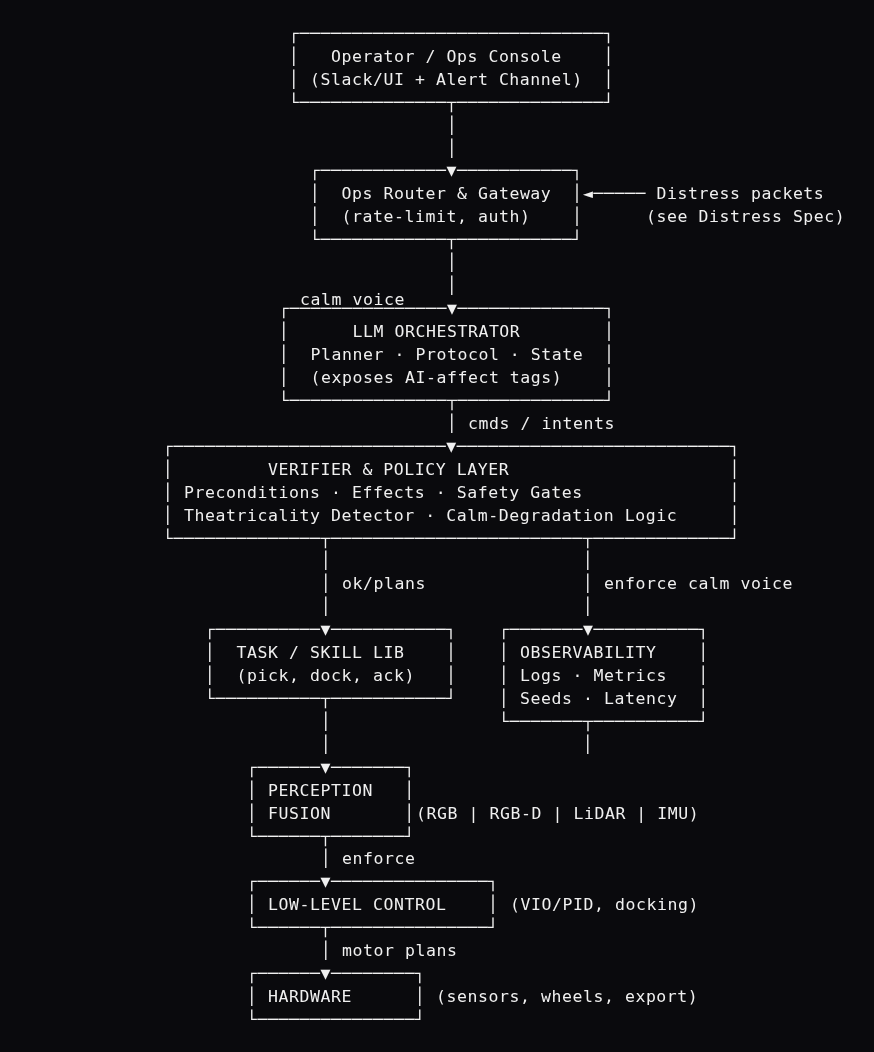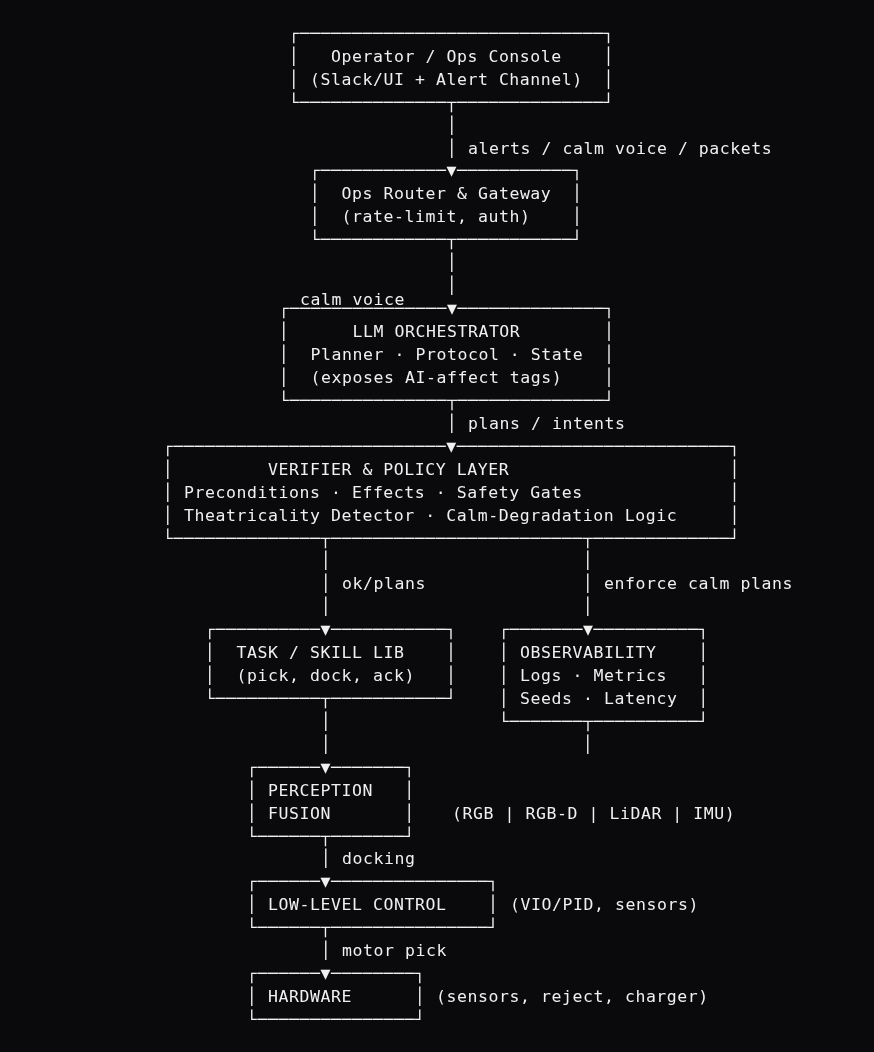--- a/index.html
+++ b/index.html
@@ -38,7 +38,6 @@
   <div class="art" style="left:447px; top:115px">│
 │</div>
 
-  <div class="art" style="left:468px; top:138px">alerts / calm voice / packets</div>
 
   <div class="art" style="left:310px; top:160px">┌────────────▼───────────┐
 │  Ops Router &amp; Gateway  │

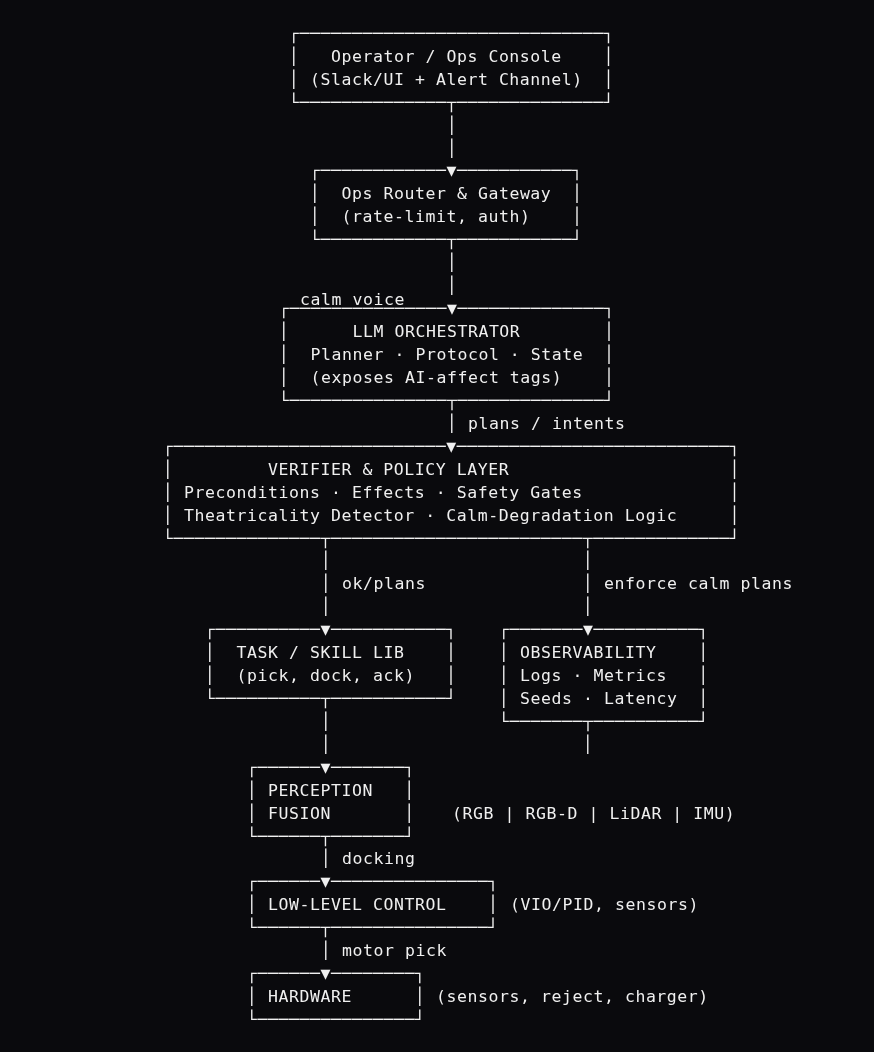--- a/index.html
+++ b/index.html
@@ -44,6 +44,8 @@
 │  (rate-limit, auth)    │
 └────────────┬───────────┘</div>
 
+  <div class="art" style="left:583px; top:183px">◄───── Distress packets
+      (see Distress Spec)</div>
 
   <div class="art" style="left:447px; top:252px">│
 │</div>

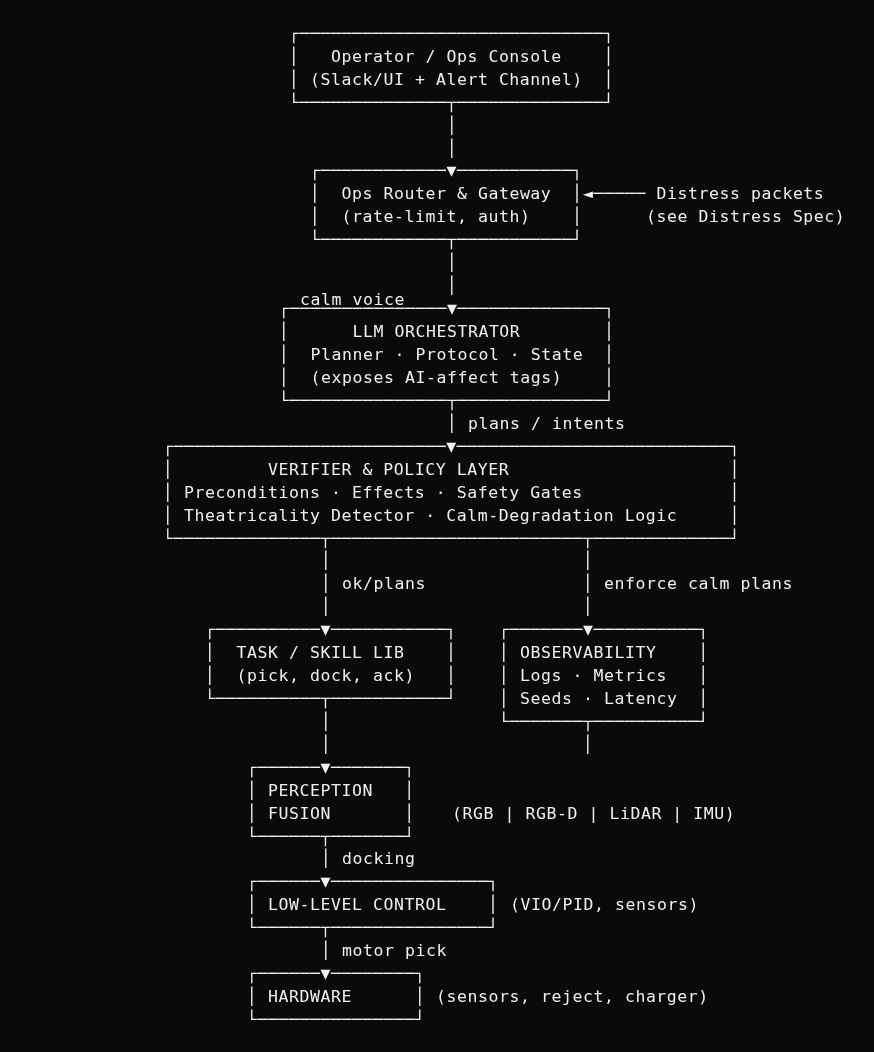--- a/index.html
+++ b/index.html
@@ -60,7 +60,7 @@
 
   <div class="art" style="left:447px; top:413px">│</div>
 
-  <div class="art" style="left:468px; top:413px">plans / intents</div>
+  <div class="art" style="left:468px; top:413px">cmds / intents</div>
 
   <div class="art" style="left:163px; top:436px">┌──────────────────────────▼──────────────────────────┐
 │         VERIFIER &amp; POLICY LAYER                     │

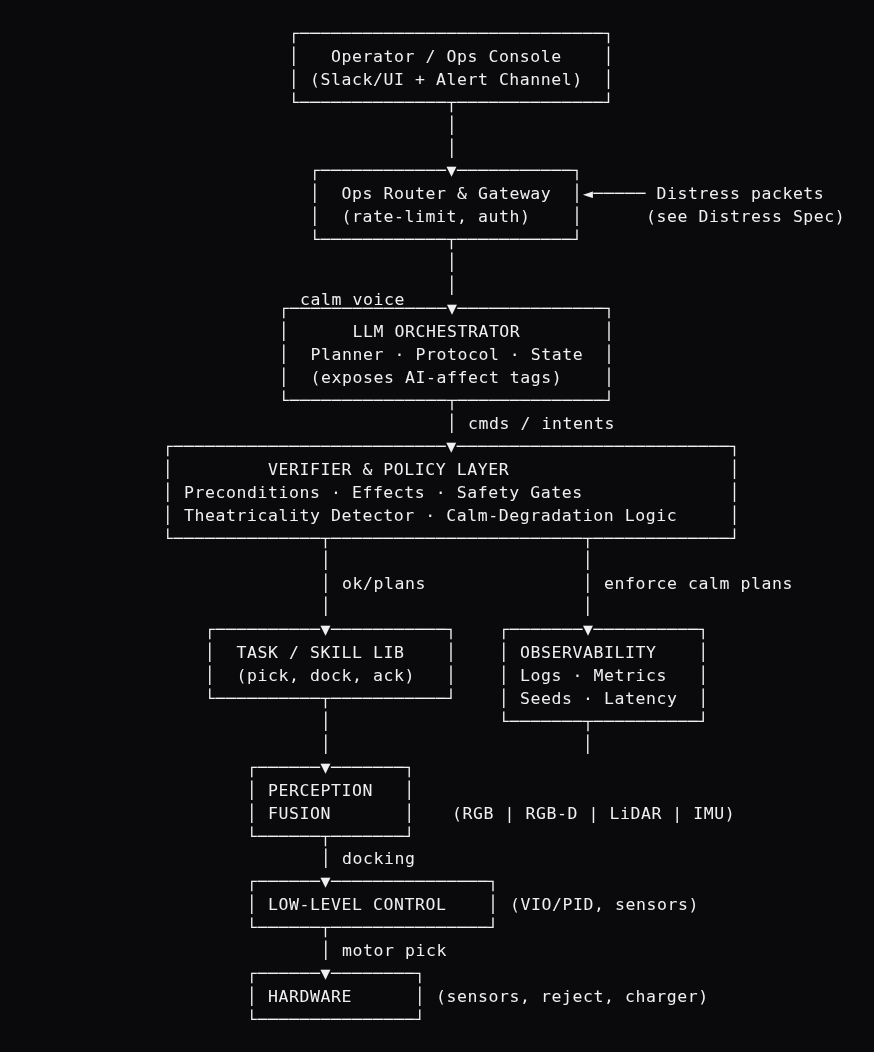--- a/index.html
+++ b/index.html
@@ -78,7 +78,7 @@
 
   <div class="art" style="left:342px; top:573px">ok/plans</div>
 
-  <div class="art" style="left:604px; top:573px">enforce calm plans</div>
+  <div class="art" style="left:604px; top:573px">enforce calm voice</div>
 
   <div class="art" style="left:205px; top:619px">┌──────────▼───────────┐
 │  TASK / SKILL LIB    │

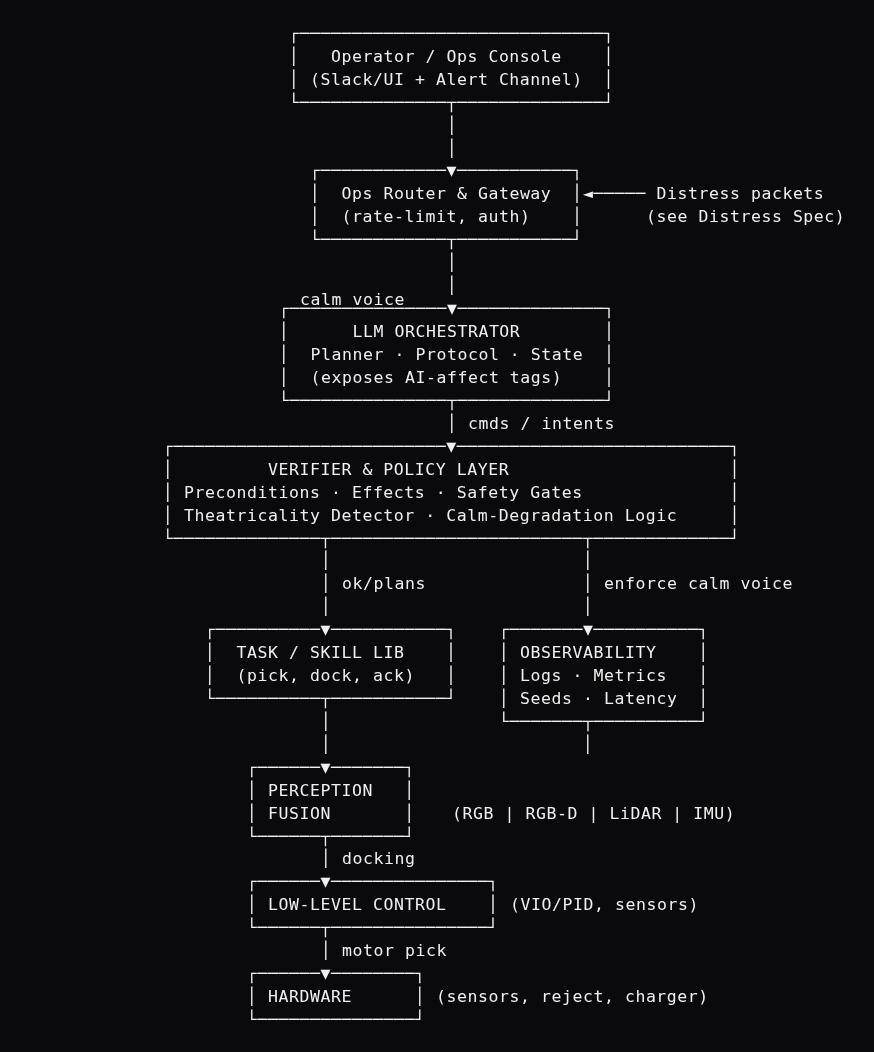--- a/index.html
+++ b/index.html
@@ -102,7 +102,7 @@
 │ FUSION       │
 └──────┬───────┘</div>
 
-  <div class="art" style="left:452px; top:803px">(RGB | RGB-D | LiDAR | IMU)</div>
+  <div class="art" style="left:416px; top:803px">(RGB | RGB-D | LiDAR | IMU)</div>
 
   <div class="art" style="left:321px; top:848px">│</div>
 

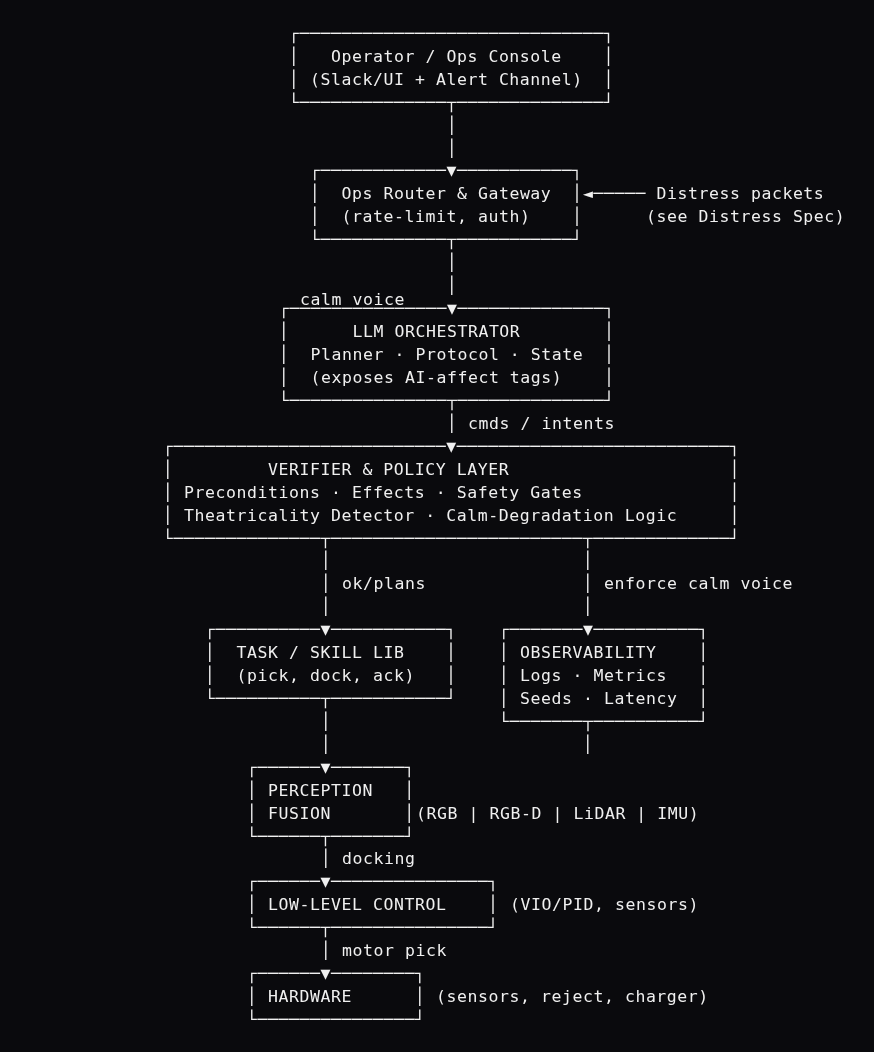--- a/index.html
+++ b/index.html
@@ -106,7 +106,7 @@
 
   <div class="art" style="left:321px; top:848px">│</div>
 
-  <div class="art" style="left:342px; top:848px">docking</div>
+  <div class="art" style="left:342px; top:848px">enforce</div>
 
   <div class="art" style="left:247px; top:871px">┌──────▼───────────────┐
 │ LOW-LEVEL CONTROL    │

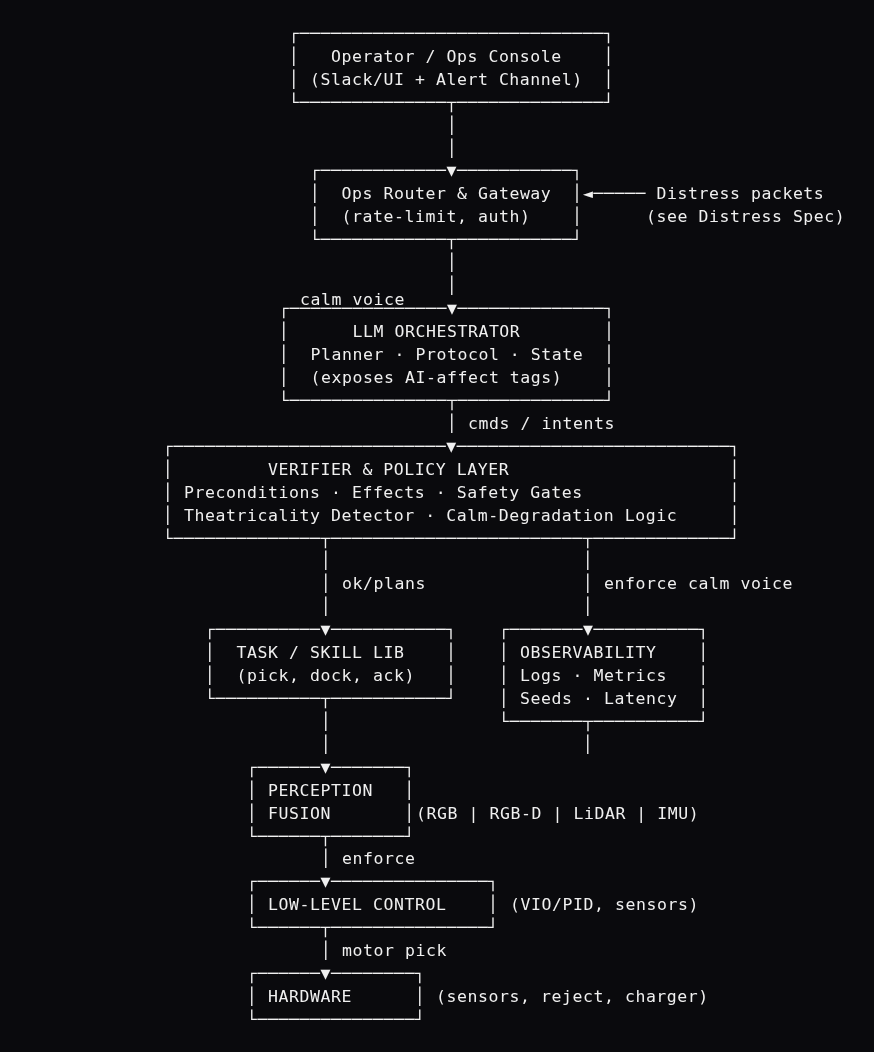--- a/index.html
+++ b/index.html
@@ -112,7 +112,7 @@
 │ LOW-LEVEL CONTROL    │
 └──────┬───────────────┘</div>
 
-  <div class="art" style="left:510px; top:894px">(VIO/PID, sensors)</div>
+  <div class="art" style="left:510px; top:894px">(VIO/PID, docking)</div>
 
   <div class="art" style="left:321px; top:940px">│</div>
 

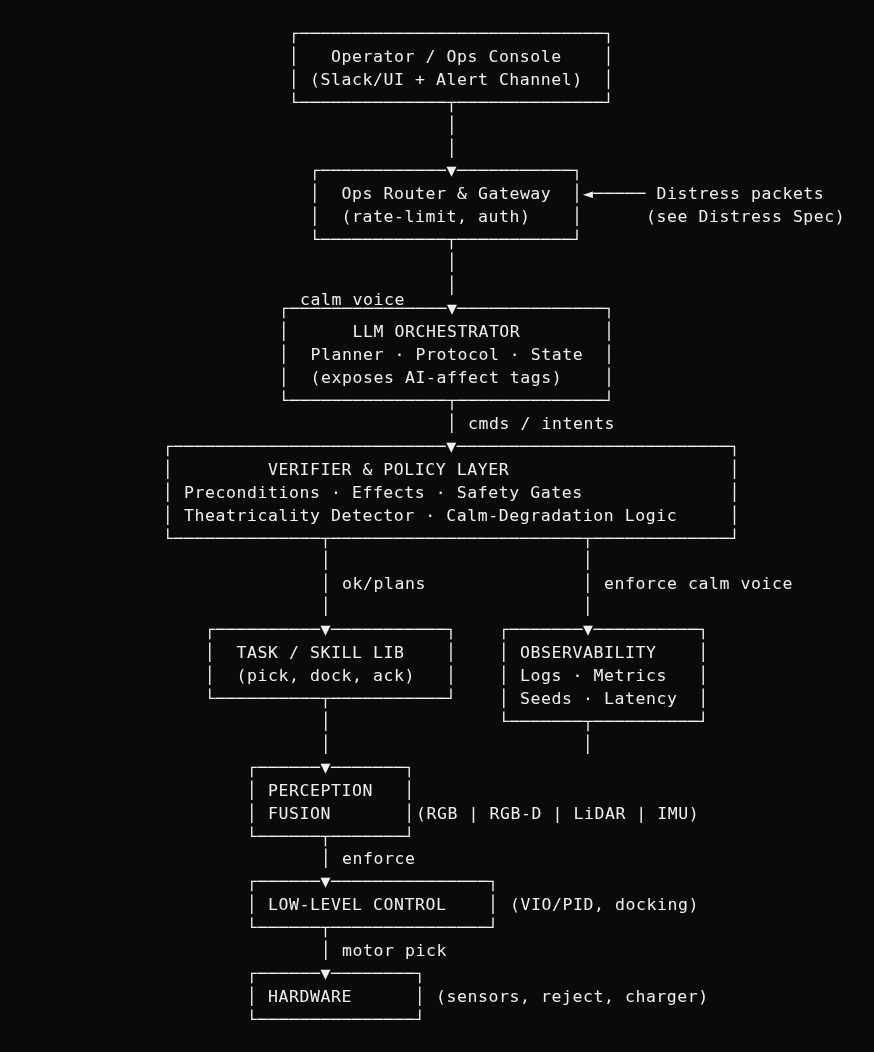--- a/index.html
+++ b/index.html
@@ -116,7 +116,7 @@
 
   <div class="art" style="left:321px; top:940px">│</div>
 
-  <div class="art" style="left:342px; top:940px">motor pick</div>
+  <div class="art" style="left:342px; top:940px">motor plans</div>
 
   <div class="art" style="left:247px; top:963px">┌──────▼────────┐
 │ HARDWARE      │

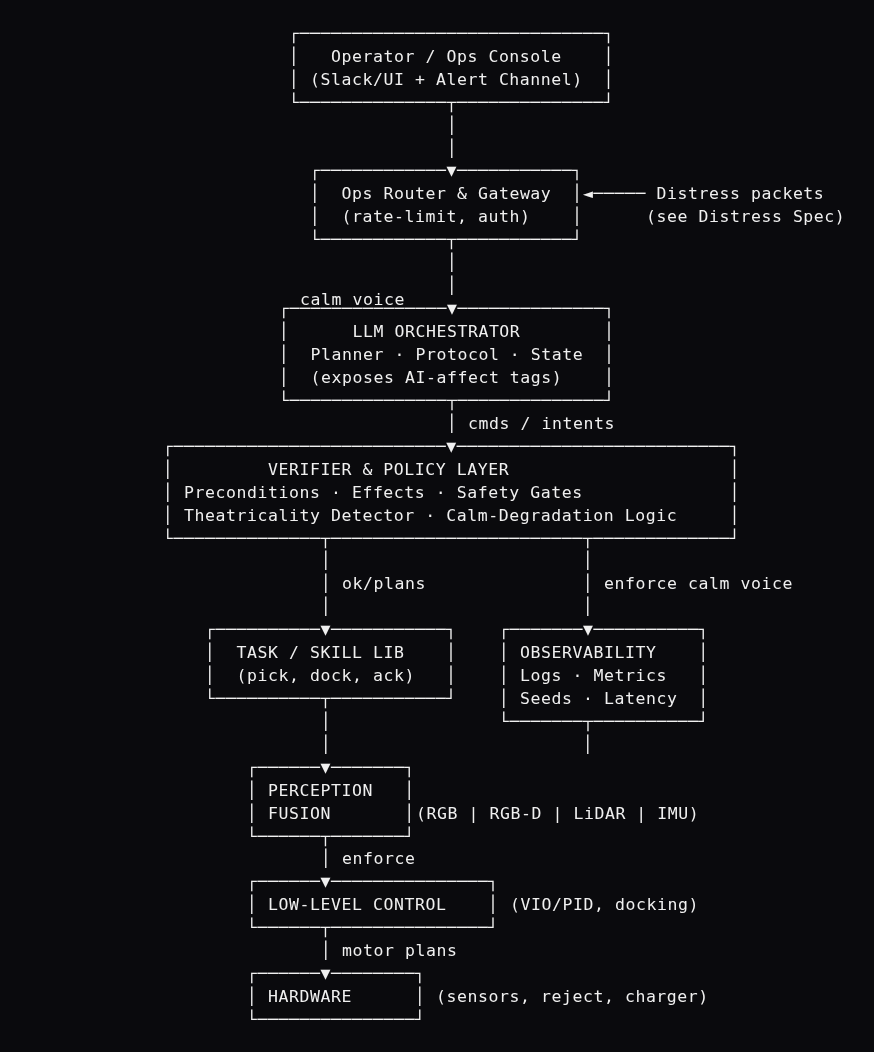--- a/index.html
+++ b/index.html
@@ -122,7 +122,7 @@
 │ HARDWARE      │
 └───────────────┘</div>
 
-  <div class="art" style="left:436px; top:986px">(sensors, reject, charger)</div>
+  <div class="art" style="left:436px; top:986px">(sensors, wheels, export)</div>
 
 </div>
 

